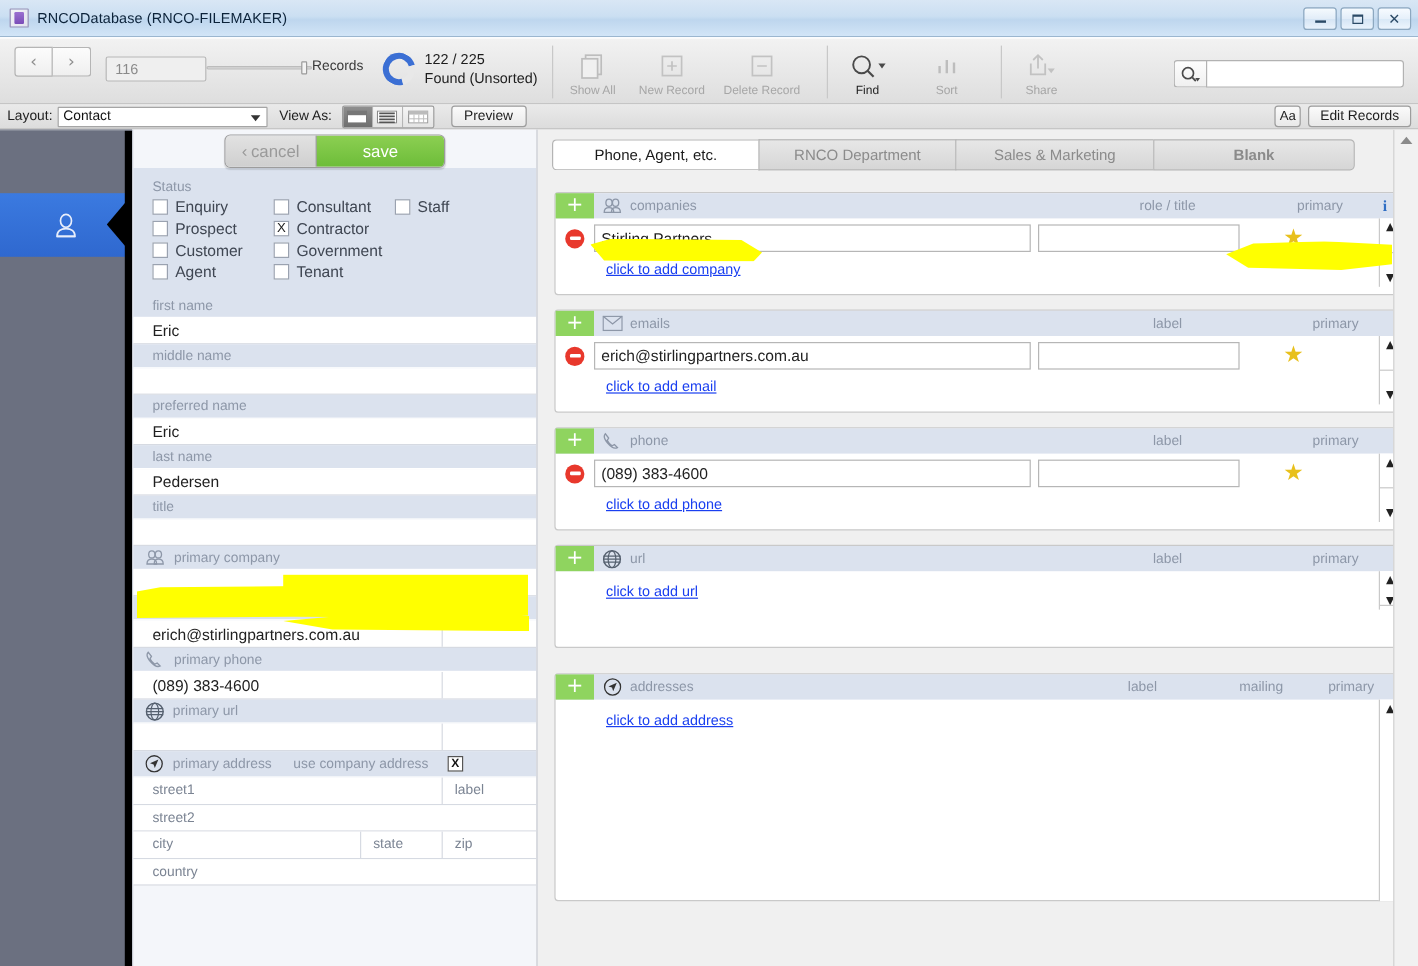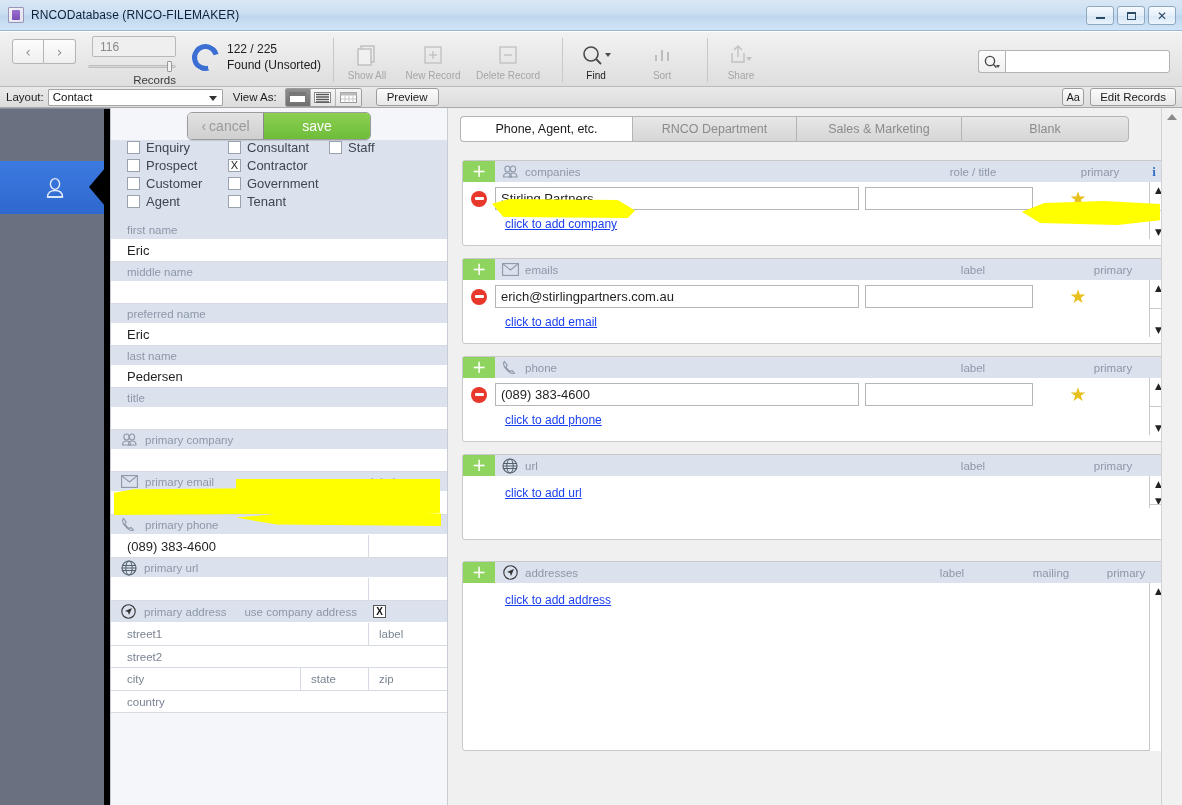--- a/index.html
+++ b/index.html
@@ -72,7 +72,7 @@
   .nav-btn.left { border-radius: 3px 0 0 3px; }
   .nav-btn.right { border-radius: 0 3px 3px 0; border-left:none; }
 
-  .rec-group { display:flex; flex-direction:column; align-items:flex-end; padding-top:4px; margin-left:12px; }
+  .rec-group { display:flex; flex-direction:row; align-items:flex-start; padding-top:15px; margin-left:12px; }
   .rec-box {
     width:84px; height:21px;
     border:1px solid #b8b8b8; background:#efefef;

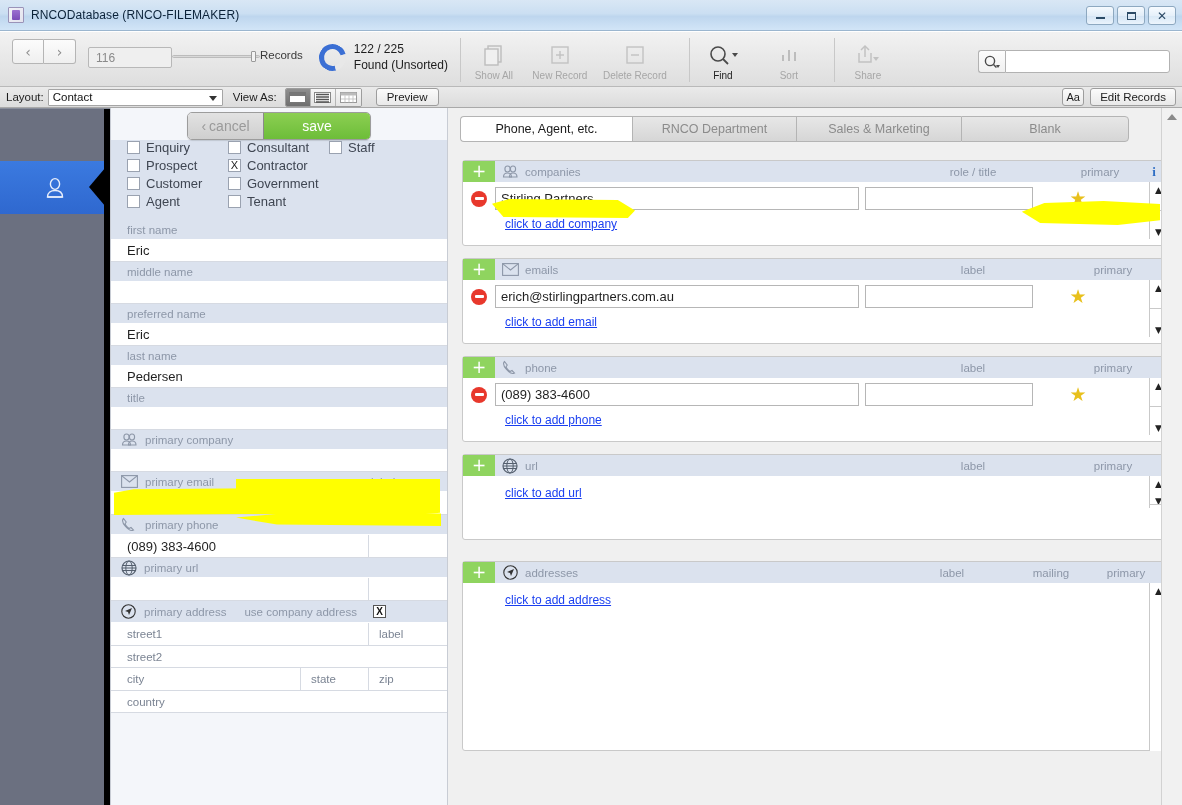--- a/index.html
+++ b/index.html
@@ -258,7 +258,7 @@
     border:1px solid #b4b4b4; border-right:none;
   }
   .tab:first-child { border-radius:4px 0 0 4px; }
-  .tab:last-child { border-radius:0 4px 4px 0; border-right:1px solid #b4b4b4; }
+  .tab:last-child { border-radius:0 4px 4px 0; border-right:1px solid #b4b4b4;font-weight:bold; }
   .tab.active { background:#fff; color:#1a1a1a; }
 
   .card {

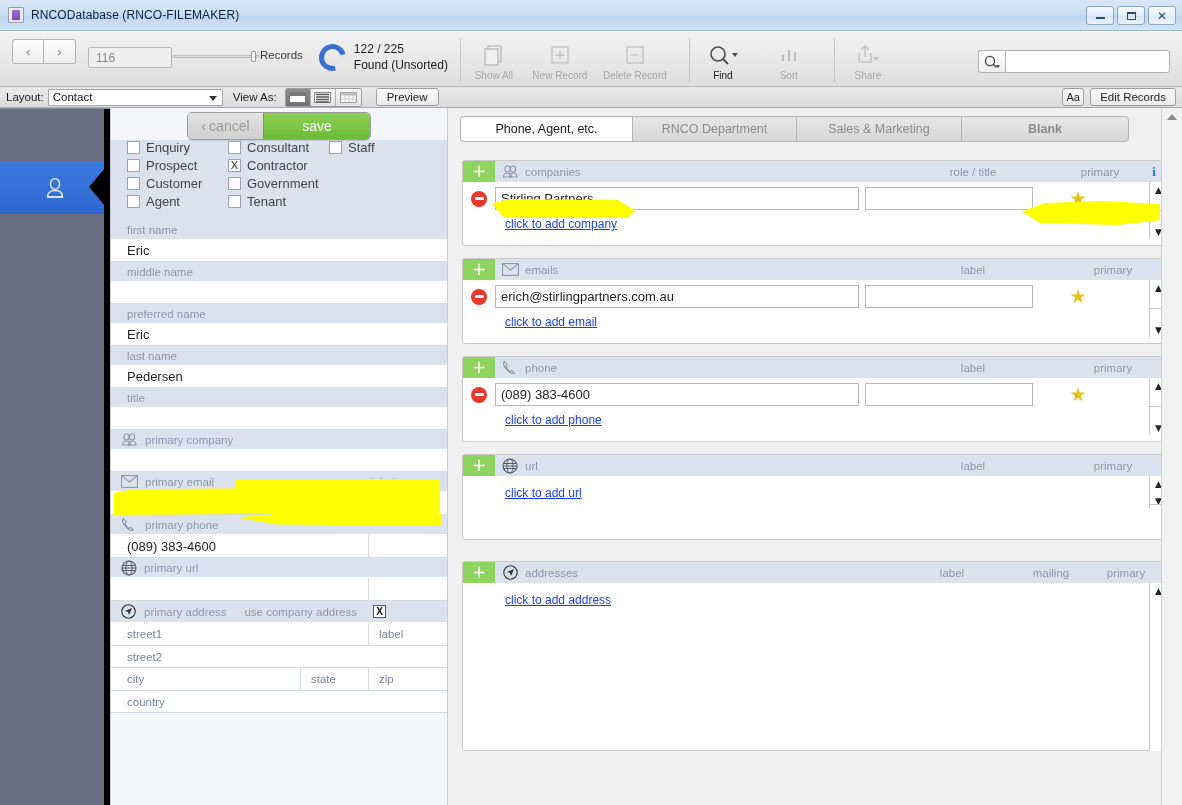--- a/index.html
+++ b/index.html
@@ -523,6 +523,9 @@
       </div>
     </div>
 
+    <div class="status-head">
+      <div class="section-title">Status</div>
+    </div>
     <div class="status-grid">
       <div class="status-row">
         <div class="status-cell">

